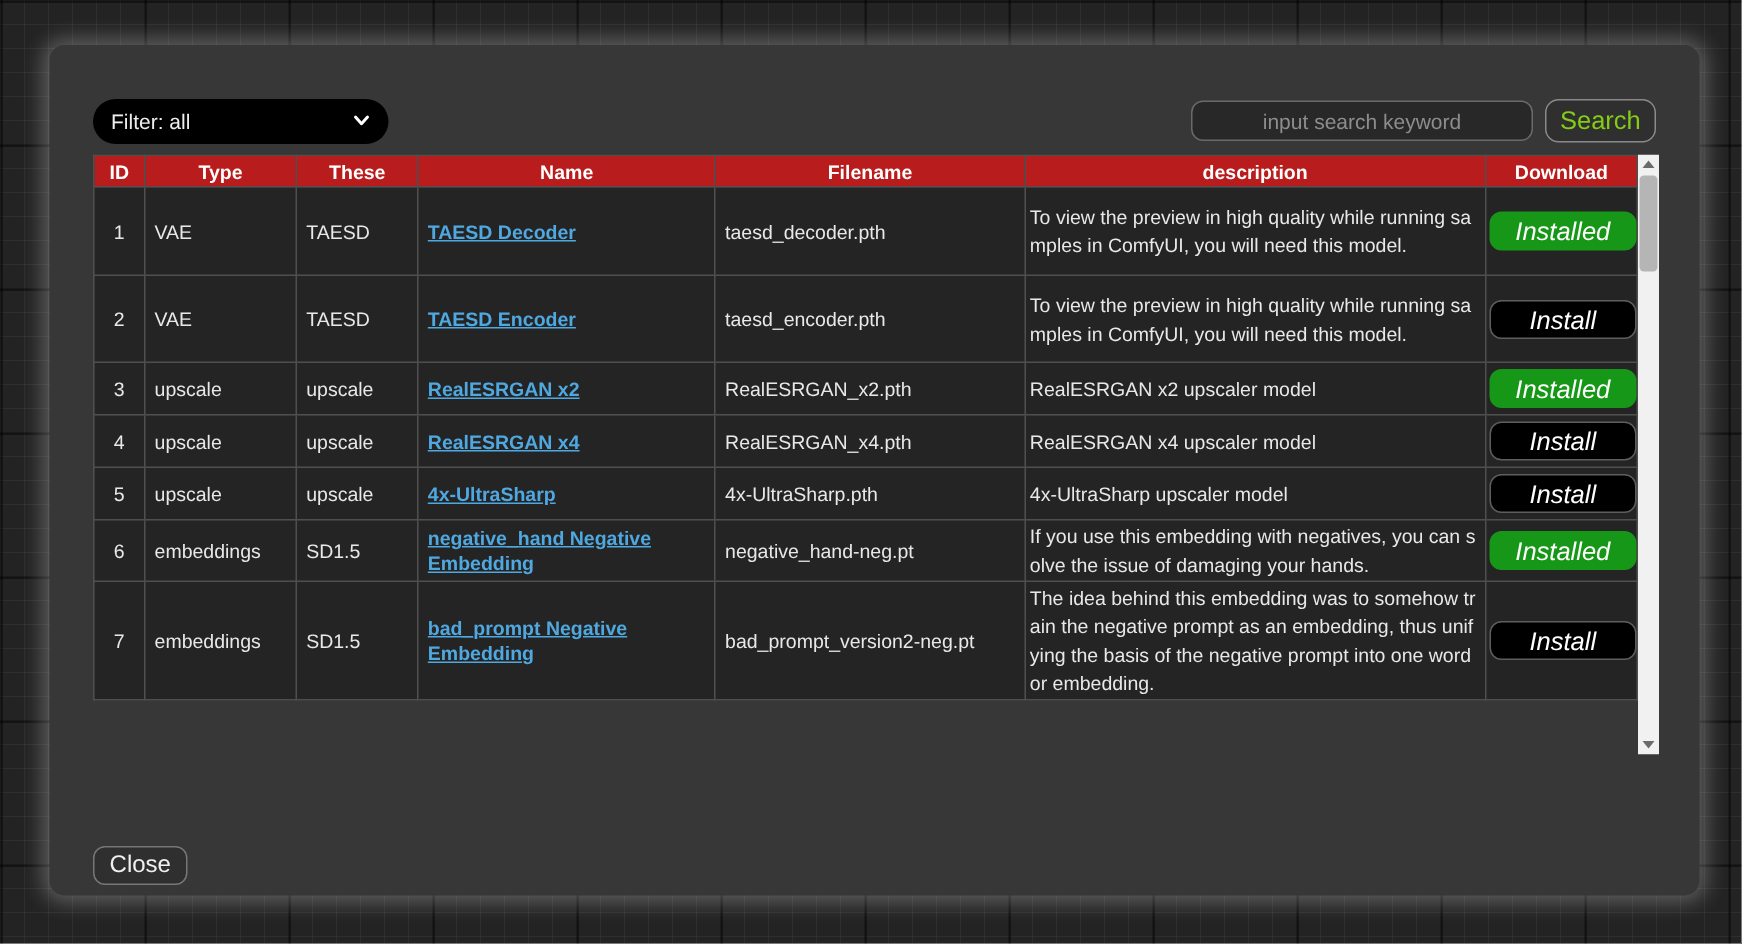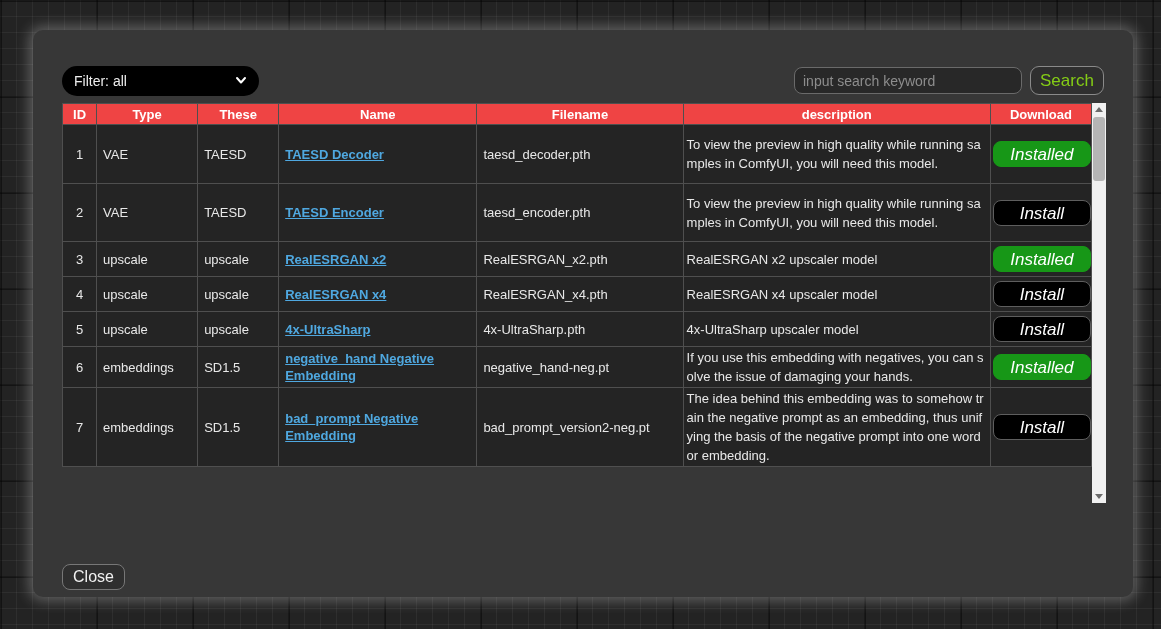--- a/index.html
+++ b/index.html
@@ -22,7 +22,7 @@
   .chev{width:12px;height:12px;flex:0 0 auto;}
   .search-input{position:absolute;left:761px;top:37px;width:228px;height:27px;
     box-sizing:border-box;background:#282828;border:1px solid #6a6a6a;border-radius:8px;
-    color:#ddd;font-size:14px;padding:0 8px;outline:none;}
+    color:#ddd;font-size:14px;padding:0 8px;outline:none;text-align:center;}
   .search-input::placeholder{color:#8d8d8d;}
   .search-btn{position:absolute;left:997px;top:36px;height:29px;min-width:73px;
     background:#2f2f2f;border:1px solid #8a8a8a;border-radius:9px;color:#84cc16;

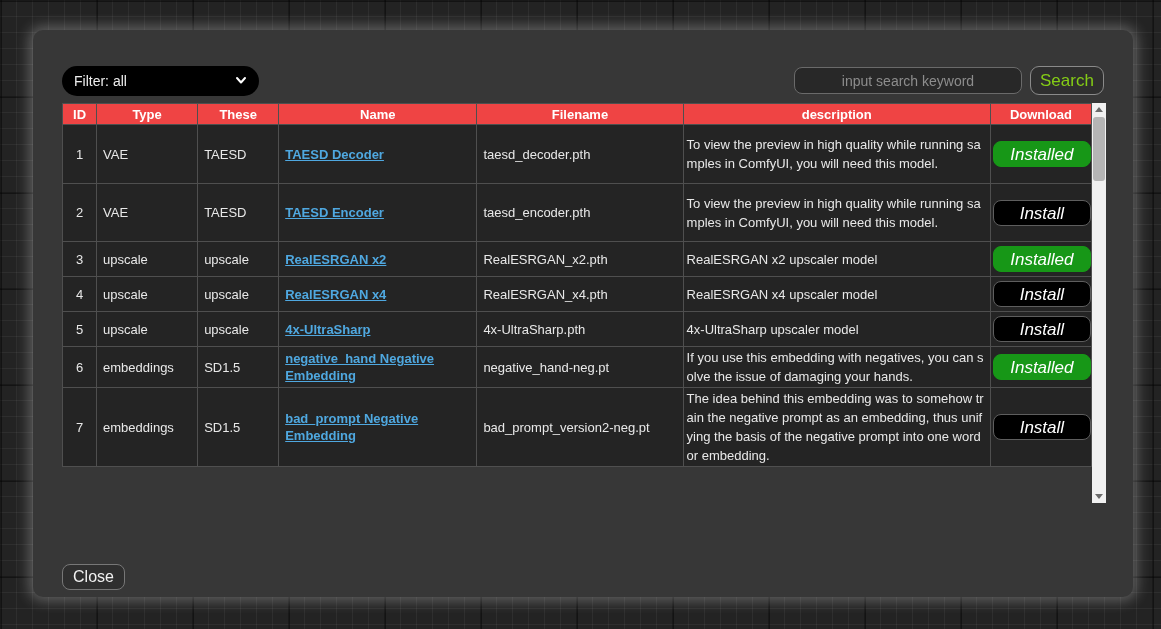--- a/index.html
+++ b/index.html
@@ -32,7 +32,7 @@
   table{border-collapse:collapse;table-layout:fixed;width:1030px;}
   col.c-id{width:34px;} col.c-type{width:101px;} col.c-base{width:81px;}
   col.c-name{width:198px;} col.c-file{width:206px;} col.c-desc{width:307px;} col.c-dl{width:101px;}
-  th{background:#ef4444;color:#fff;font-size:13px;font-weight:bold;height:20px;
+  th{background:#b91c1c;color:#fff;font-size:13px;font-weight:bold;height:20px;
     border:1px solid #4f4f4f;padding:0 2px;margin-left:11px;}
   td{background:#242424;color:#e8e8e8;font-size:13px;border:1px solid #4f4f4f;
     padding:1px 6px;vertical-align:middle;}

